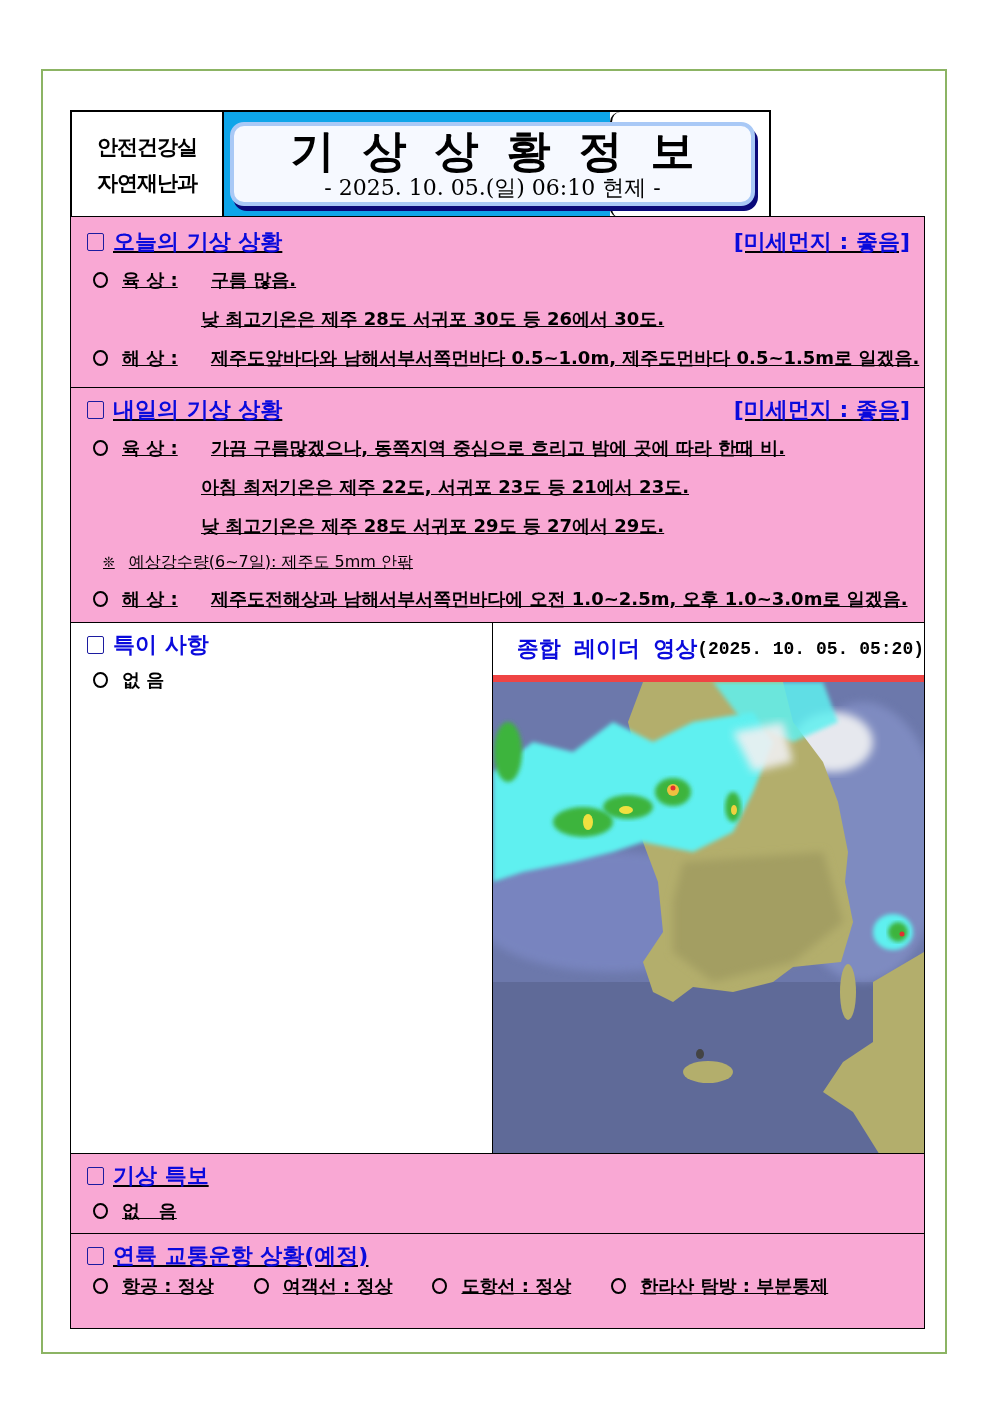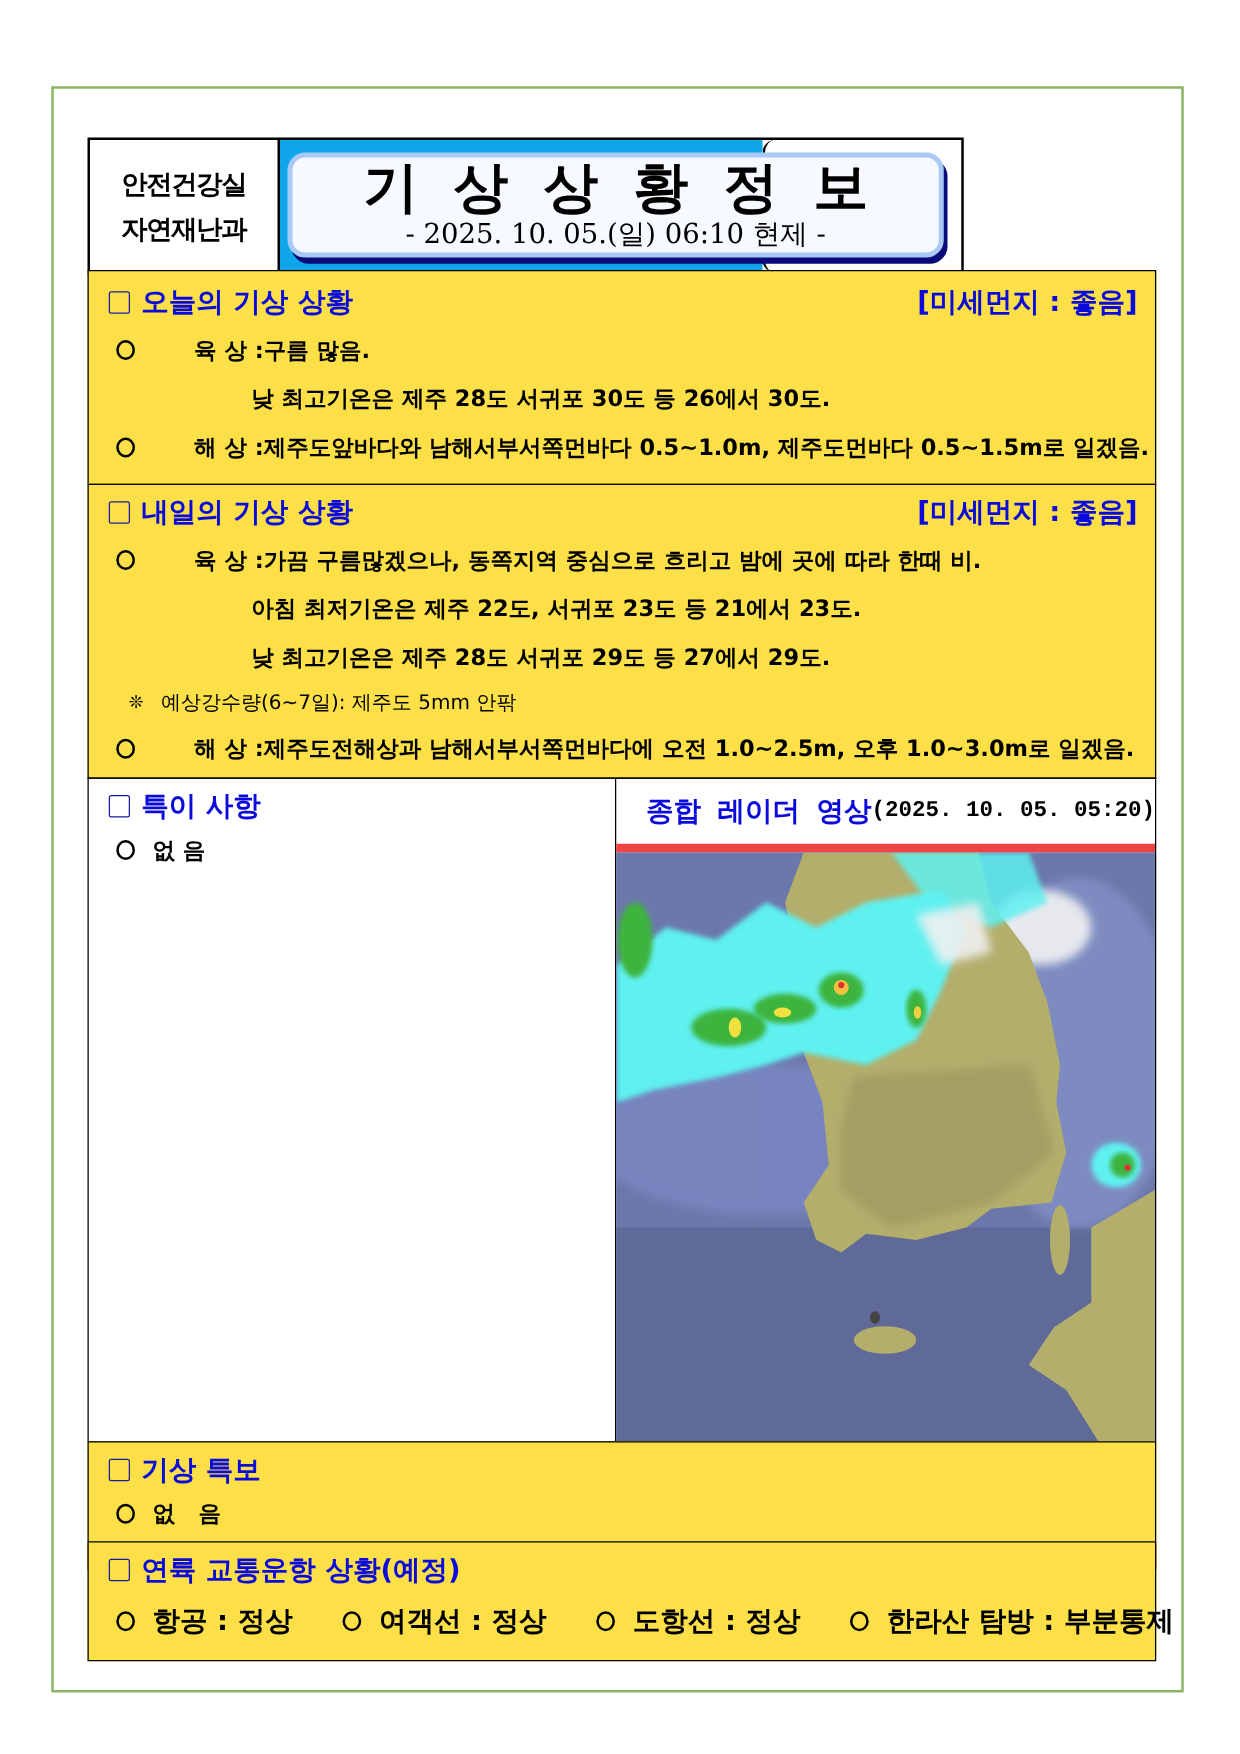--- a/index.html
+++ b/index.html
@@ -17,7 +17,7 @@
   .title-sub { font-family: "DejaVu Serif", "Liberation Serif", serif; font-size: 22px; line-height: 24px; letter-spacing: 0px; }
 
   
-  .section { position: absolute; left: 70px; width: 855px; border: 1px solid #000; box-sizing: border-box; background: #fde047; }
+  .section { position: absolute; left: 70px; width: 855px; border: 1px solid #000; box-sizing: border-box; background: #f9a8d4; text-decoration: underline; }
   .sec-head { display: flex; justify-content: space-between; align-items: center; color: #0a0adc; font-weight: bold; font-size: 22px; height: 36px; padding: 0 14px 0 16px; }
   .sec-title { display: flex; align-items: center; }
   .chk { display: inline-block; width: 17px; height: 18px; border: 1.5px solid #1c1ca0; border-radius: 2px; margin-right: 9px; box-sizing: border-box; }

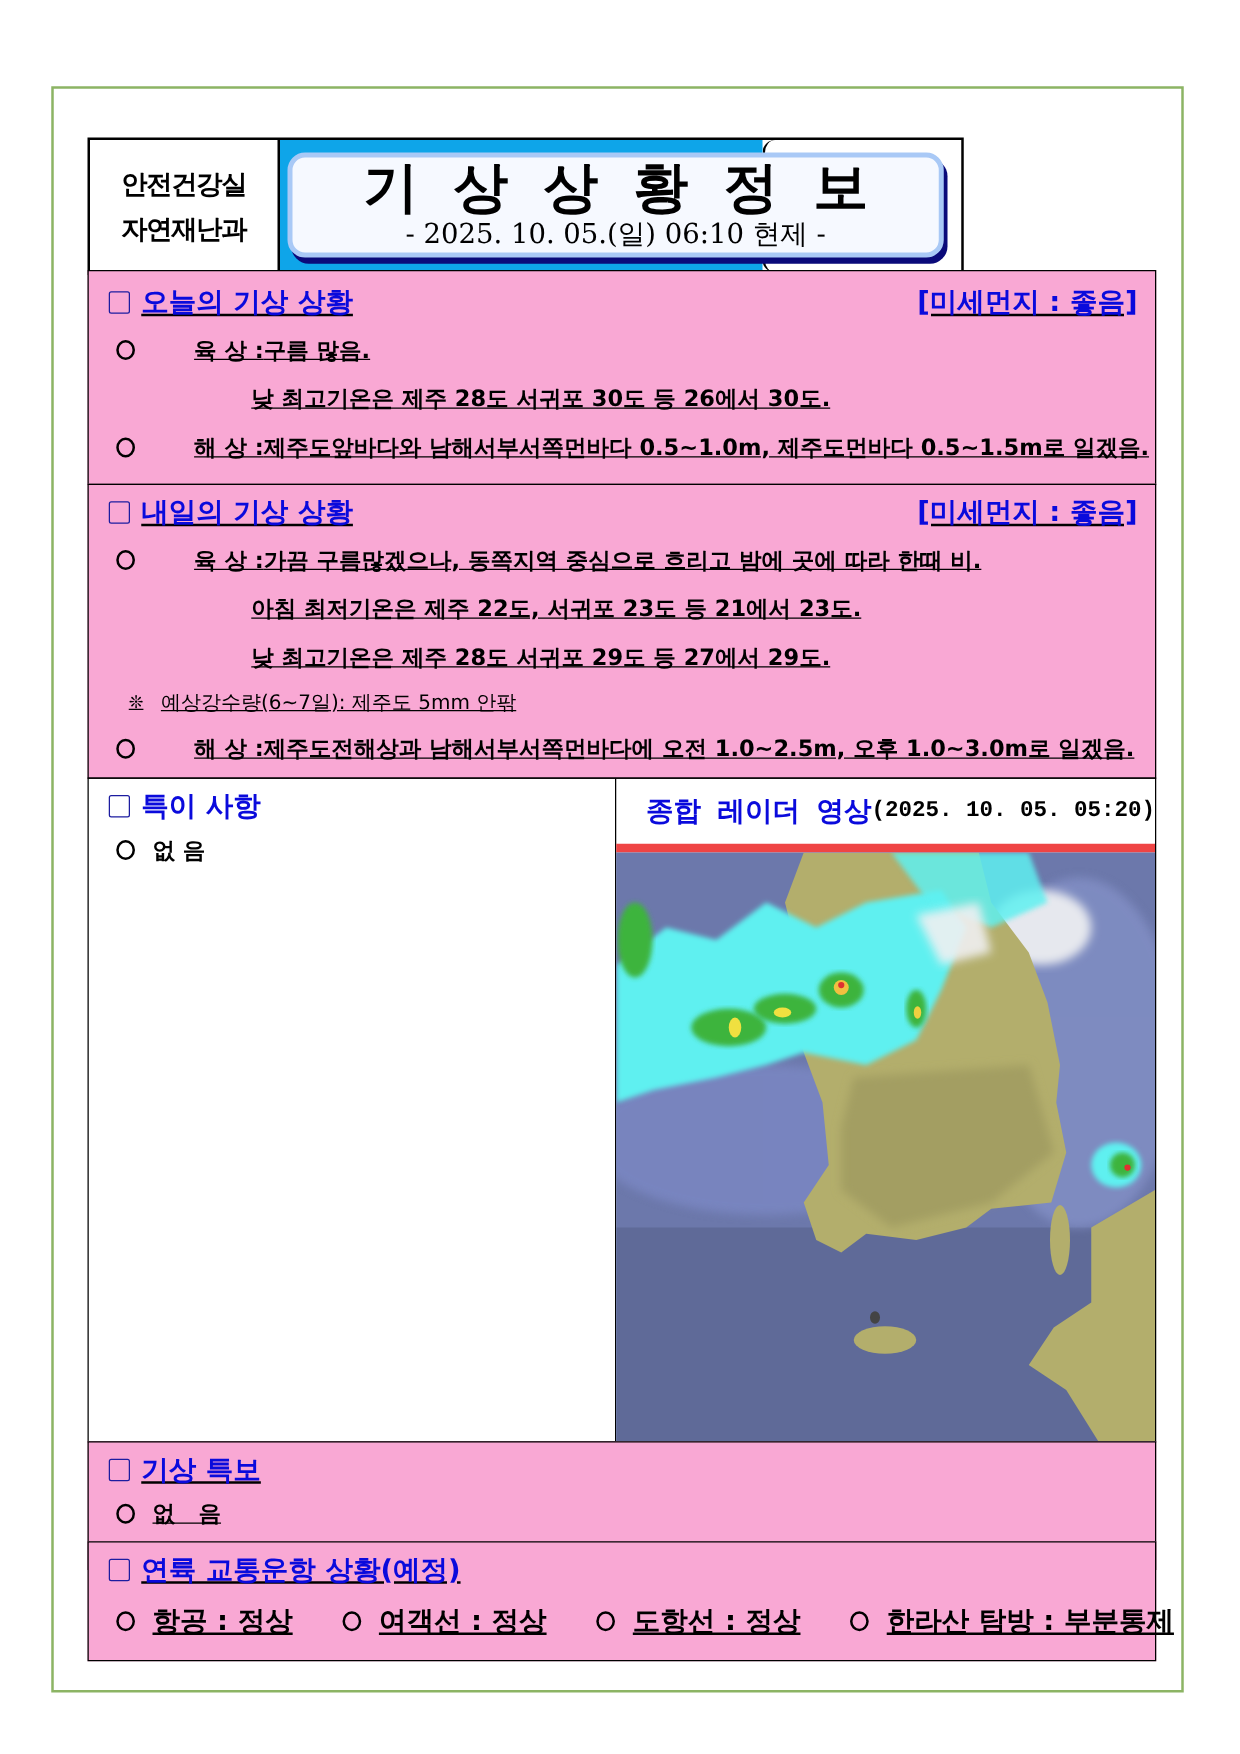--- a/index.html
+++ b/index.html
@@ -22,7 +22,7 @@
   .sec-title { display: flex; align-items: center; }
   .chk { display: inline-block; width: 17px; height: 18px; border: 1.5px solid #1c1ca0; border-radius: 2px; margin-right: 9px; box-sizing: border-box; }
   .pm { color: #0a0adc; }
-  .row { display: flex; font-size: 18px; font-weight: bold; height: 39px; align-items: center; padding-left: 22px; white-space: nowrap; text-align: right; }
+  .row { display: flex; font-size: 18px; font-weight: bold; height: 39px; align-items: center; padding-left: 22px; white-space: nowrap; }
   .circ { display: inline-block; width: 15px; height: 16px; border: 2px solid #000; border-radius: 50%; margin-right: 14px; box-sizing: border-box; }
   .lbl { width: 76px; letter-spacing: 0px; }
   .cont { padding-left: 130px; }

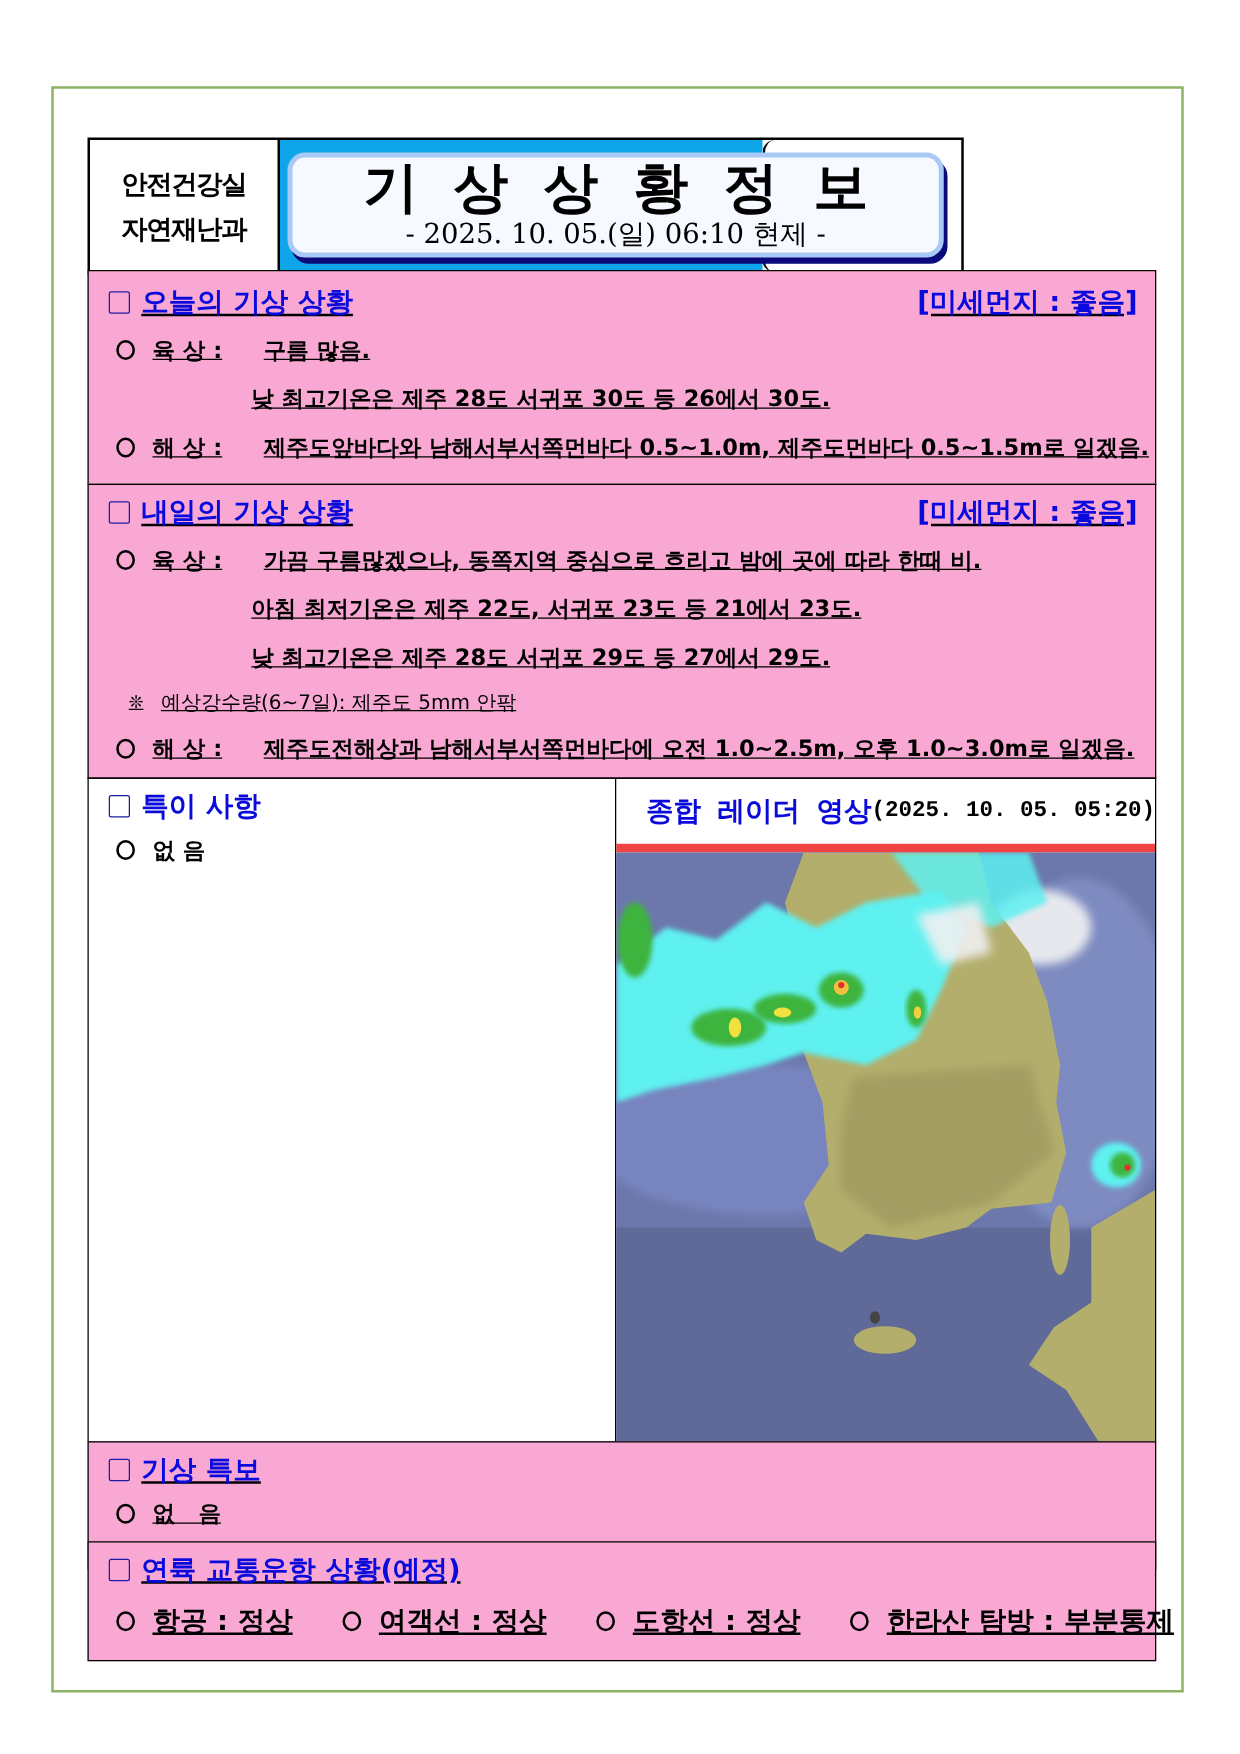--- a/index.html
+++ b/index.html
@@ -37,7 +37,7 @@
   .radar-head .rd { font-size: 18px; }
   .radar { flex: 1; position: relative; overflow: hidden; background: #6c78ab; }
 
-  .traffic { display: flex; font-size: 22px; font-weight: bold; padding-left: 22px; height: 38px; align-items: flex-end; white-space: nowrap; }
+  .traffic { display: flex; font-size: 18px; font-weight: bold; padding-left: 22px; height: 38px; align-items: flex-start; white-space: nowrap; }
   .traffic .t-item { display: flex; align-items: center; margin-right: 40px; }
 </style>
 </head>

